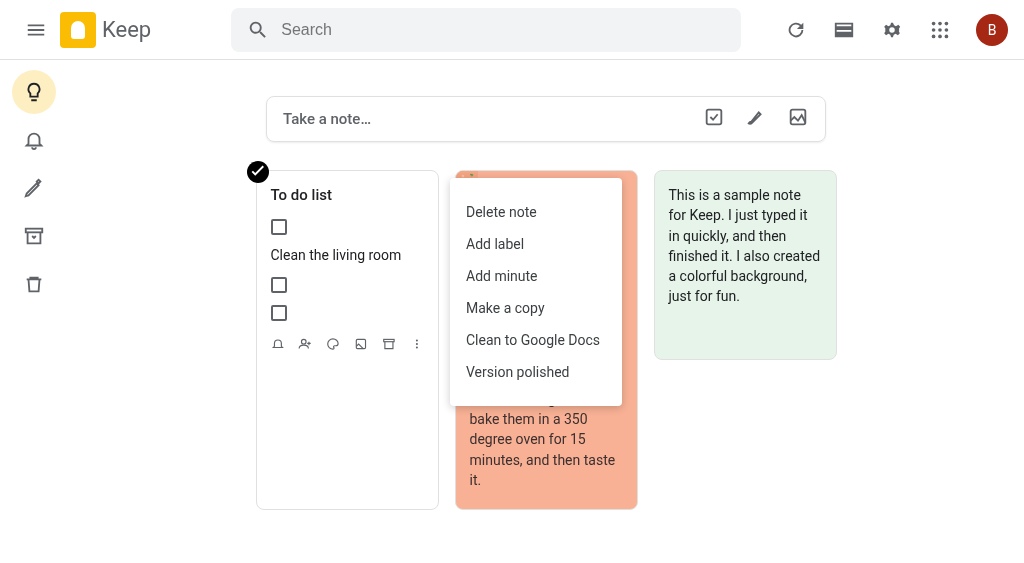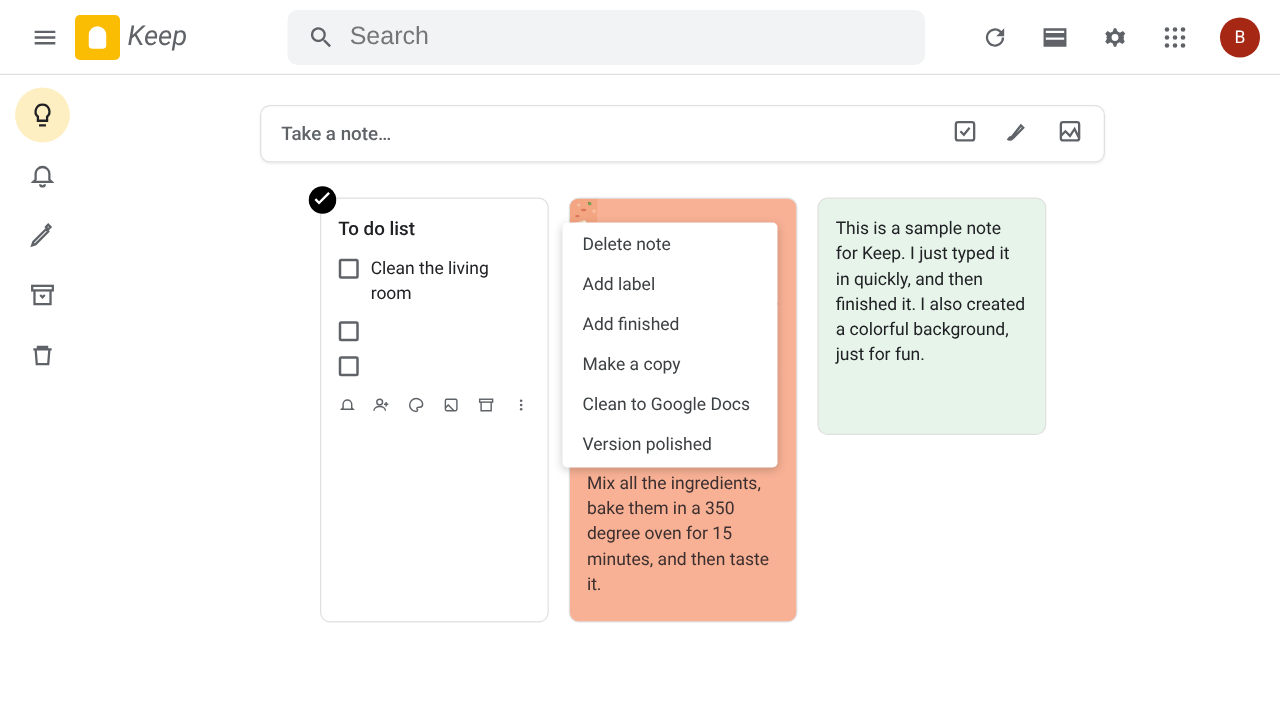--- a/index.html
+++ b/index.html
@@ -29,7 +29,6 @@
     .logo {
       display: flex; align-items: center; gap: 6px;
       margin-left: 4px;
-      font-style: italic;
     }
     .logo-icon {
       width: 36px; height: 36px;

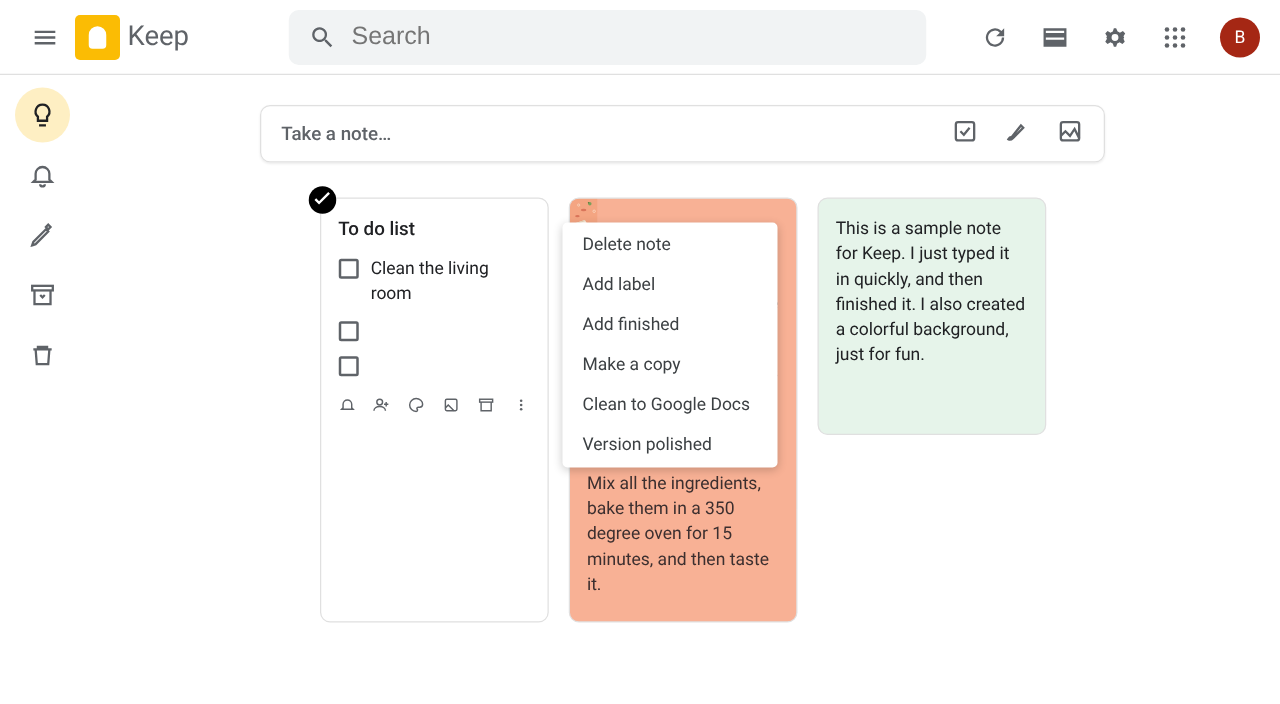--- a/index.html
+++ b/index.html
@@ -61,7 +61,7 @@
     }
     .search-box input {
       border: none; background: transparent; outline: none;
-      font-size: 20px; color: #5f6368; margin-left: 12px;
+      font-size: 16px; color: #5f6368; margin-left: 12px;
       flex: 1;
     }
     .header-actions {

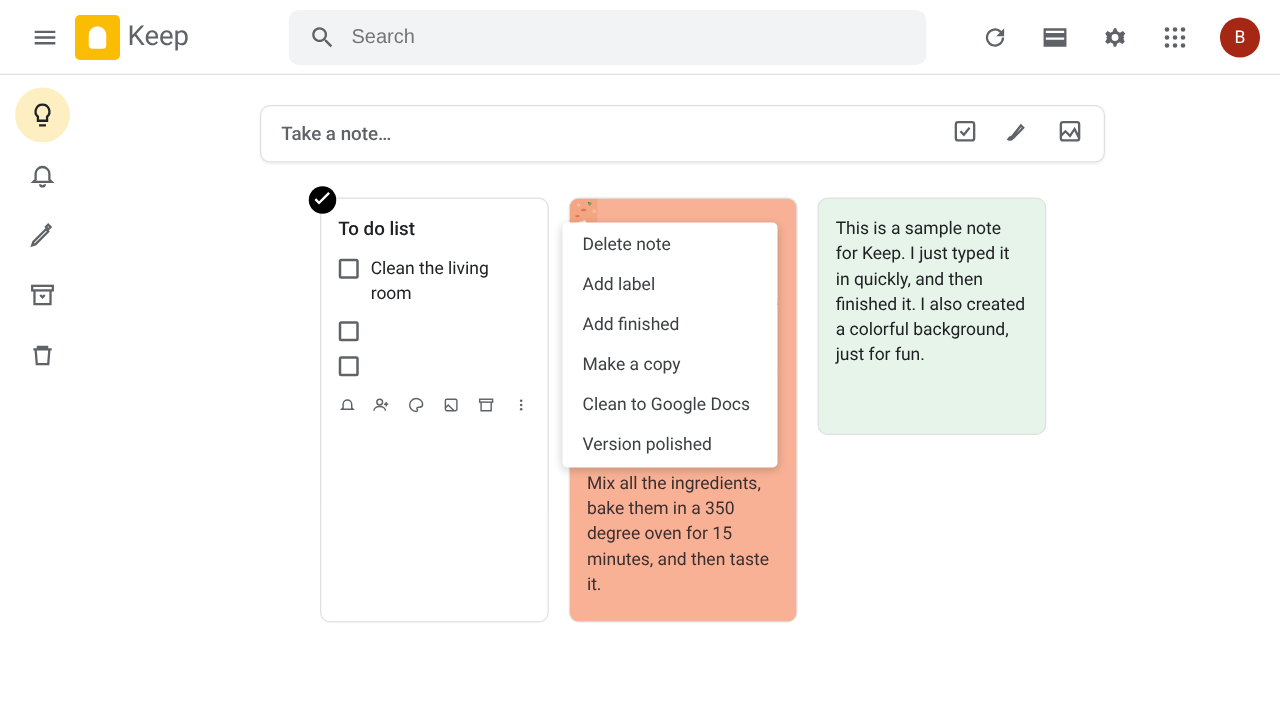--- a/index.html
+++ b/index.html
@@ -113,8 +113,8 @@
       position: relative;
     }
     .take-note {
-      width: 676px;
-      margin: 0 auto 28px;
+      width: 560px;
+      margin: 12px auto 28px;
       height: 46px;
       border: 1px solid #e0e0e0;
       border-radius: 8px;

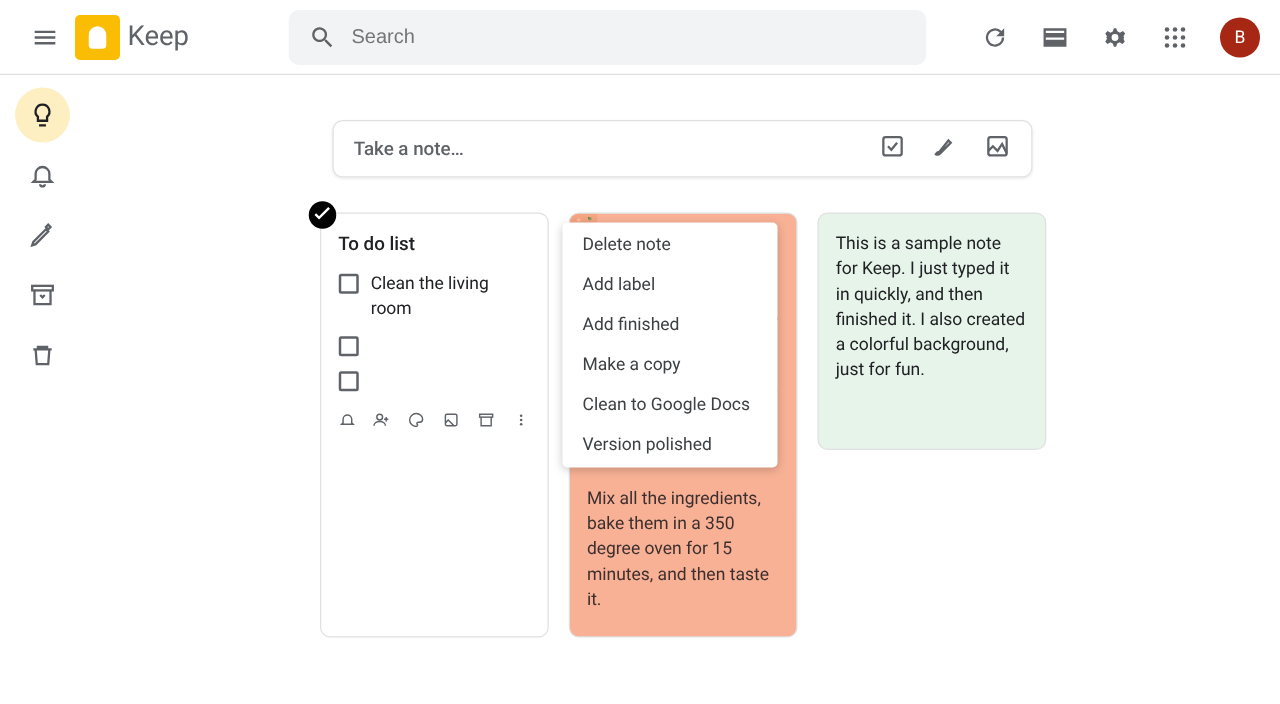--- a/index.html
+++ b/index.html
@@ -191,7 +191,7 @@
       background: #fff;
       border-radius: 4px;
       box-shadow: 0 2px 8px rgba(0,0,0,0.2);
-      padding: 2px 0;
+      padding: 18px 0;
       z-index: 100;
     }
     .menu-item {

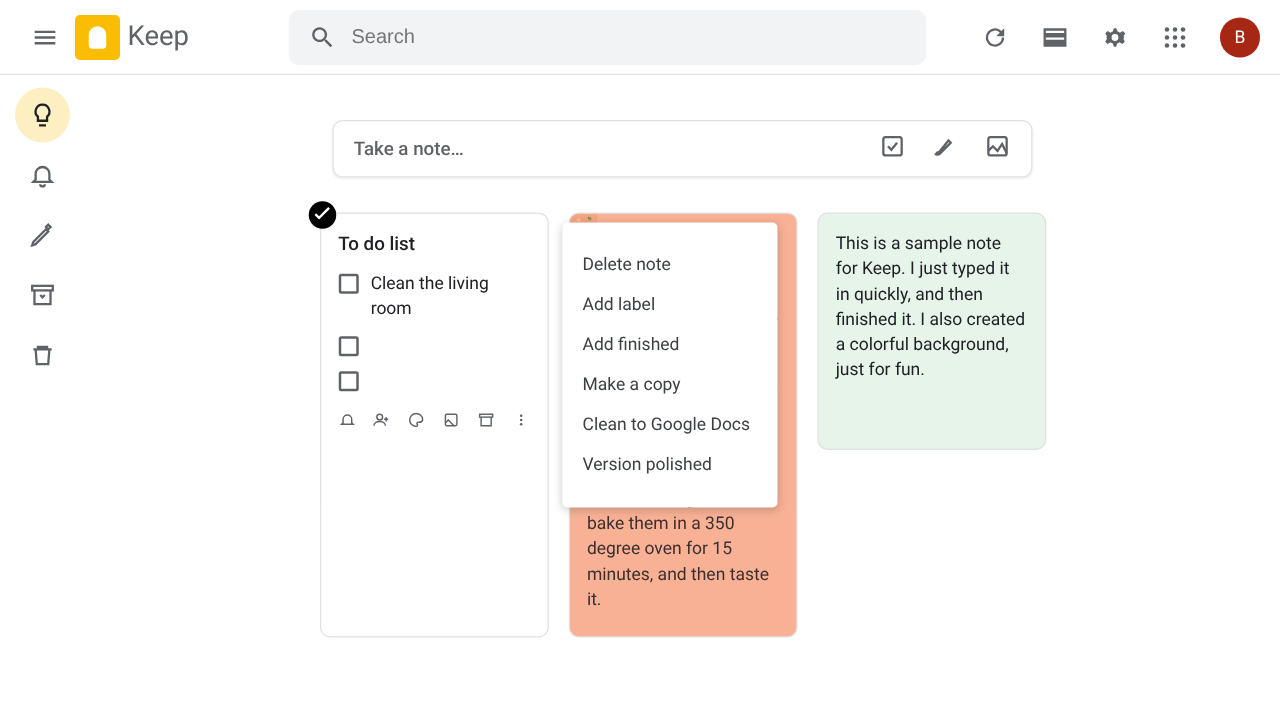--- a/index.html
+++ b/index.html
@@ -161,6 +161,7 @@
     .checklist-item {
       display: flex; align-items: flex-start; gap: 10px;
       margin-bottom: 10px;
+      flex-direction: column;
     }
     .checkbox {
       width: 16px; height: 16px;

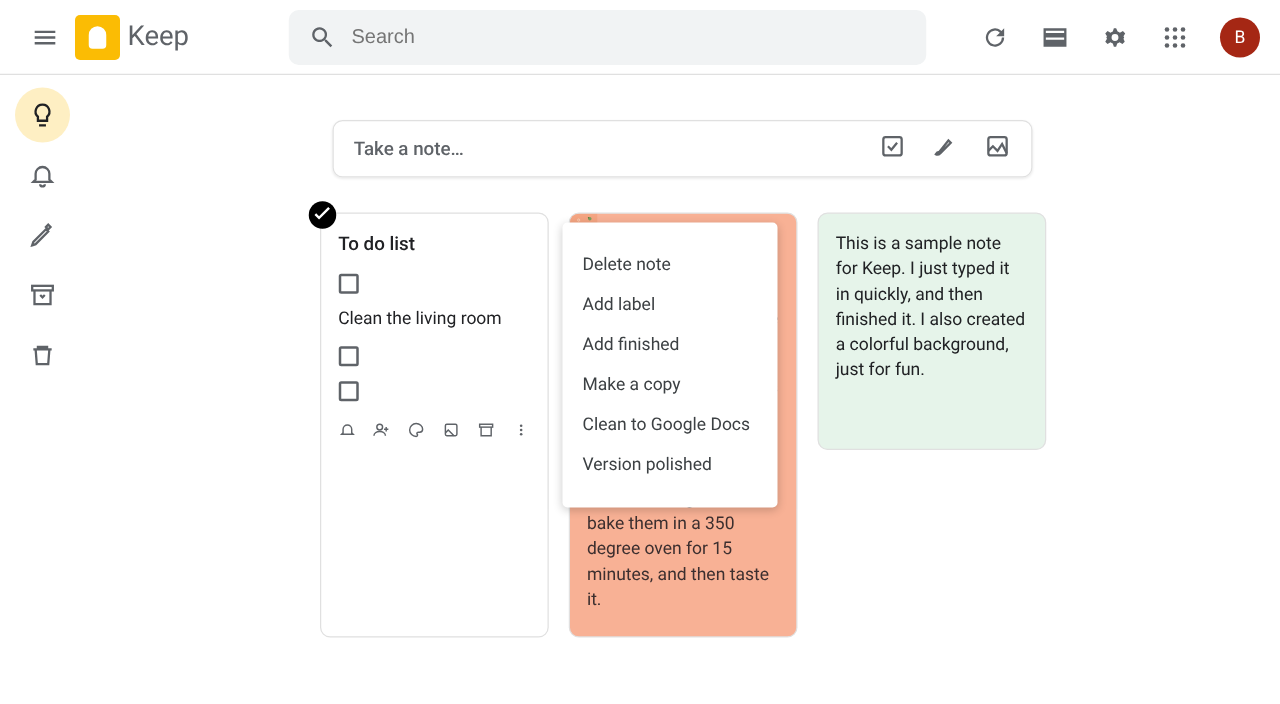--- a/index.html
+++ b/index.html
@@ -391,7 +391,7 @@
     <div class="context-menu">
       <div class="menu-item">Delete note</div>
       <div class="menu-item">Add label</div>
-      <div class="menu-item">Add finished</div>
+      <div class="menu-item">Add minute</div>
       <div class="menu-item">Make a copy</div>
       <div class="menu-item">Clean to Google Docs</div>
       <div class="menu-item">Version polished</div>

